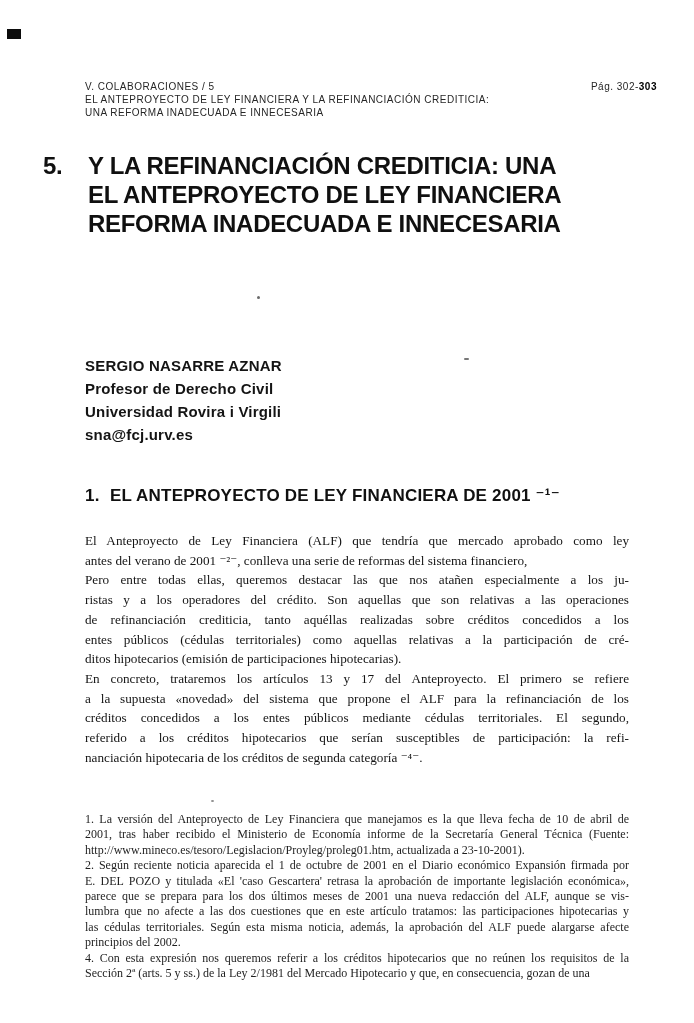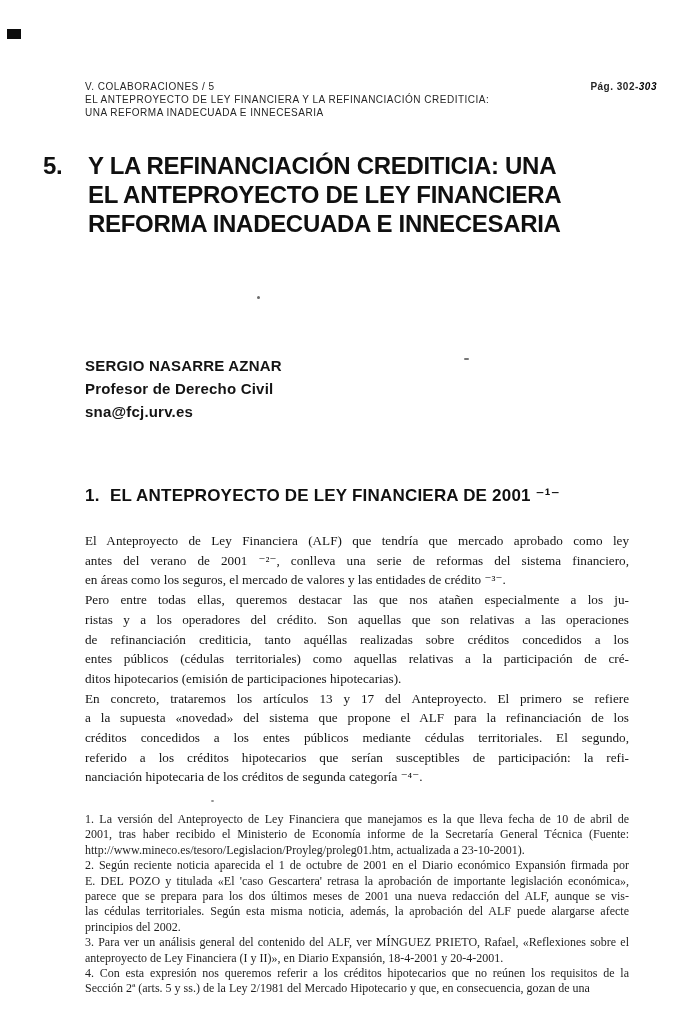--- a/index.html
+++ b/index.html
@@ -23,7 +23,7 @@
   }
   .rh-row{display:flex;justify-content:space-between;}
   .rh-page b{font-weight:bold;color:#000;font-style:italic;}
-  .rh-page span{font-weight:bold;padding-left:16px;}
+  .rh-page span{font-weight:normal;padding-left:16px;}
   .running-header .rh-line{font-weight:normal;}
   .rh-row > span:first-child{font-weight:normal;}
 

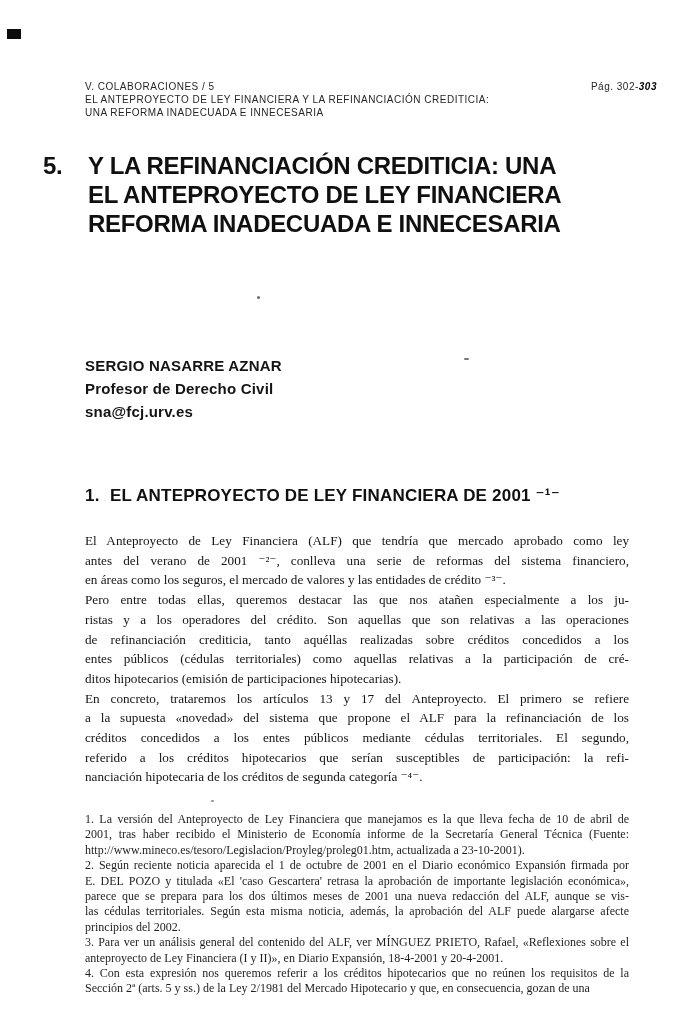--- a/index.html
+++ b/index.html
@@ -22,7 +22,7 @@
     font-size:10px;line-height:13px;letter-spacing:.5px;color:#262626;font-weight:bold;
   }
   .rh-row{display:flex;justify-content:space-between;}
-  .rh-page b{font-weight:bold;color:#000;font-style:italic;}
+  .rh-page b{font-weight:bold;color:#000;}
   .rh-page span{font-weight:normal;padding-left:16px;}
   .running-header .rh-line{font-weight:normal;}
   .rh-row > span:first-child{font-weight:normal;}

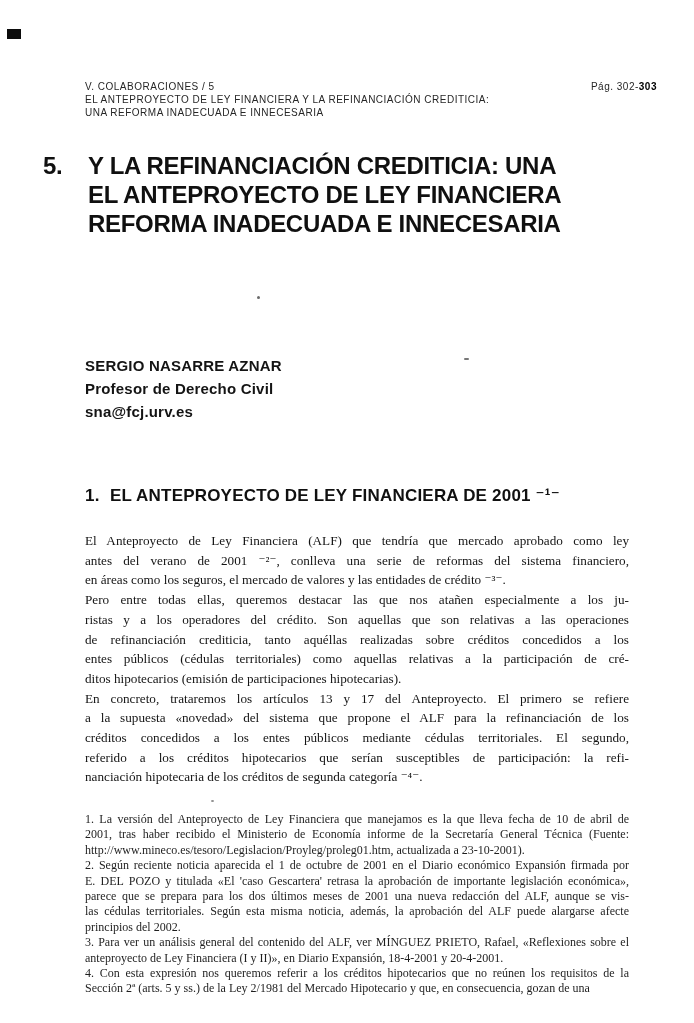--- a/index.html
+++ b/index.html
@@ -98,6 +98,7 @@
   <section class="author-block">
     <div>SERGIO NASARRE AZNAR</div>
     <div>Profesor de Derecho Civil</div>
+    <div>Universidad Rovira i Virgili</div>
     <div>sna@fcj.urv.es</div>
   </section>
 

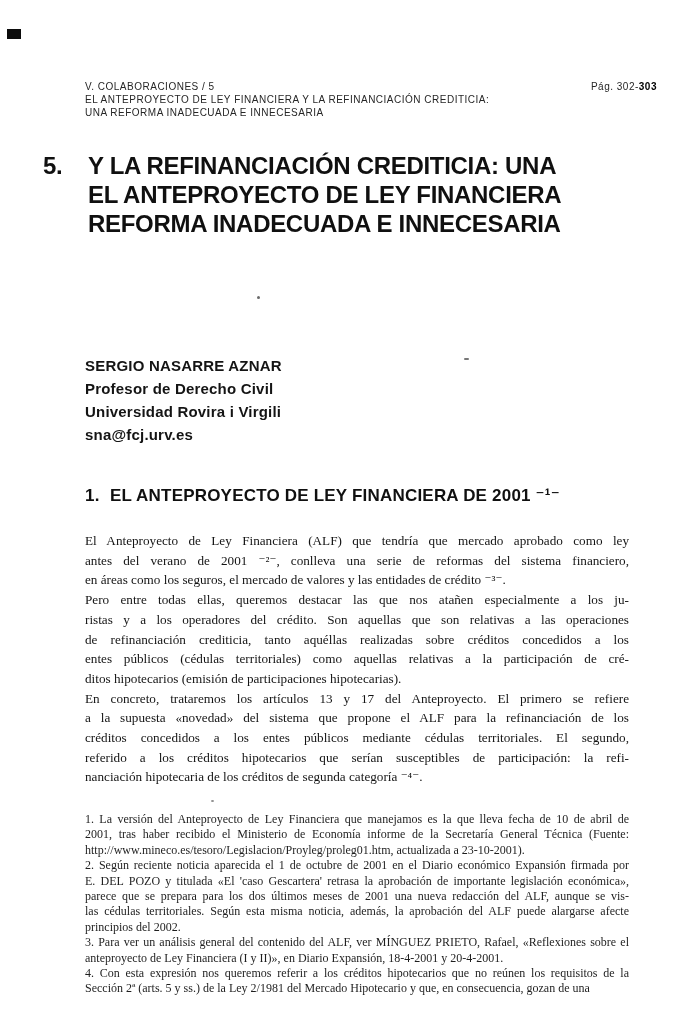--- a/index.html
+++ b/index.html
@@ -111,7 +111,6 @@
     <div class="para">
         <div class="line">El Anteproyecto de Ley Financiera (ALF) que tendría que mercado aprobado como ley</div>
         <div class="line">antes del verano de 2001 ⁻²⁻, conlleva una serie de reformas del sistema financiero,</div>
-        <div class="line">en áreas como los seguros, el mercado de valores y las entidades de crédito ⁻³⁻.</div>
       </div>
     <div class="para">
         <div class="line">Pero entre todas ellas, queremos destacar las que nos atañen especialmente a los ju-</div>

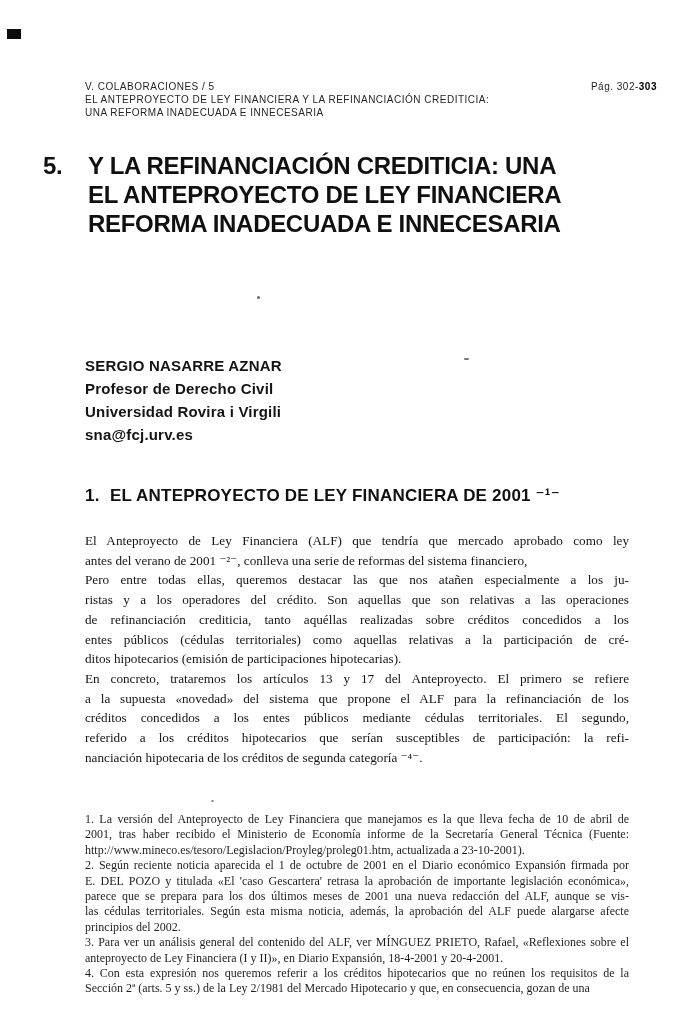--- a/index.html
+++ b/index.html
@@ -138,6 +138,7 @@
         <div class="line">2. Según reciente noticia aparecida el 1 de octubre de 2001 en el Diario económico Expansión firmada por</div>
         <div class="line">E. DEL POZO y titulada «El 'caso Gescartera' retrasa la aprobación de importante legislación económica»,</div>
         <div class="line">parece que se prepara para los dos últimos meses de 2001 una nueva redacción del ALF, aunque se vis-</div>
+        <div class="line">lumbra que no afecte a las dos cuestiones que en este artículo tratamos: las participaciones hipotecarias y</div>
         <div class="line">las cédulas territoriales. Según esta misma noticia, además, la aprobación del ALF puede alargarse afecte</div>
         <div class="line">principios del 2002.</div>
       </div>

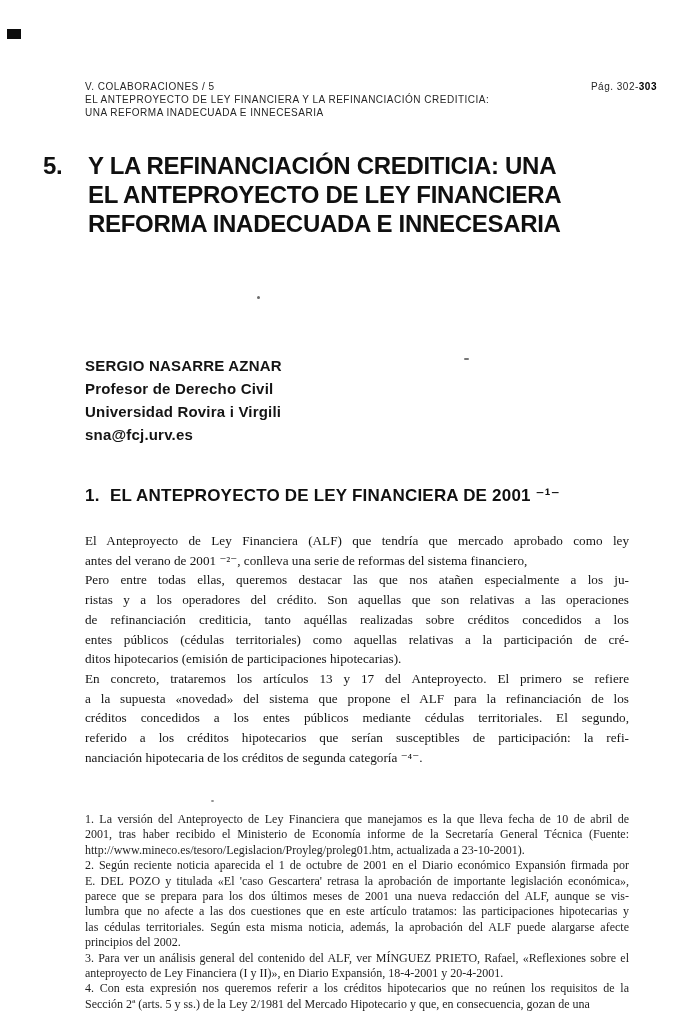--- a/index.html
+++ b/index.html
@@ -143,10 +143,6 @@
         <div class="line">principios del 2002.</div>
       </div>
     <div class="fn">
-        <div class="line">3. Para ver un análisis general del contenido del ALF, ver MÍNGUEZ PRIETO, Rafael, «Reflexiones sobre el</div>
-        <div class="line">anteproyecto de Ley Financiera (I y II)», en Diario Expansión, 18-4-2001 y 20-4-2001.</div>
-      </div>
-    <div class="fn">
         <div class="line">4. Con esta expresión nos queremos referir a los créditos hipotecarios que no reúnen los requisitos de la</div>
         <div class="line">Sección 2ª (arts. 5 y ss.) de la Ley 2/1981 del Mercado Hipotecario y que, en consecuencia, gozan de una</div>
       </div>

